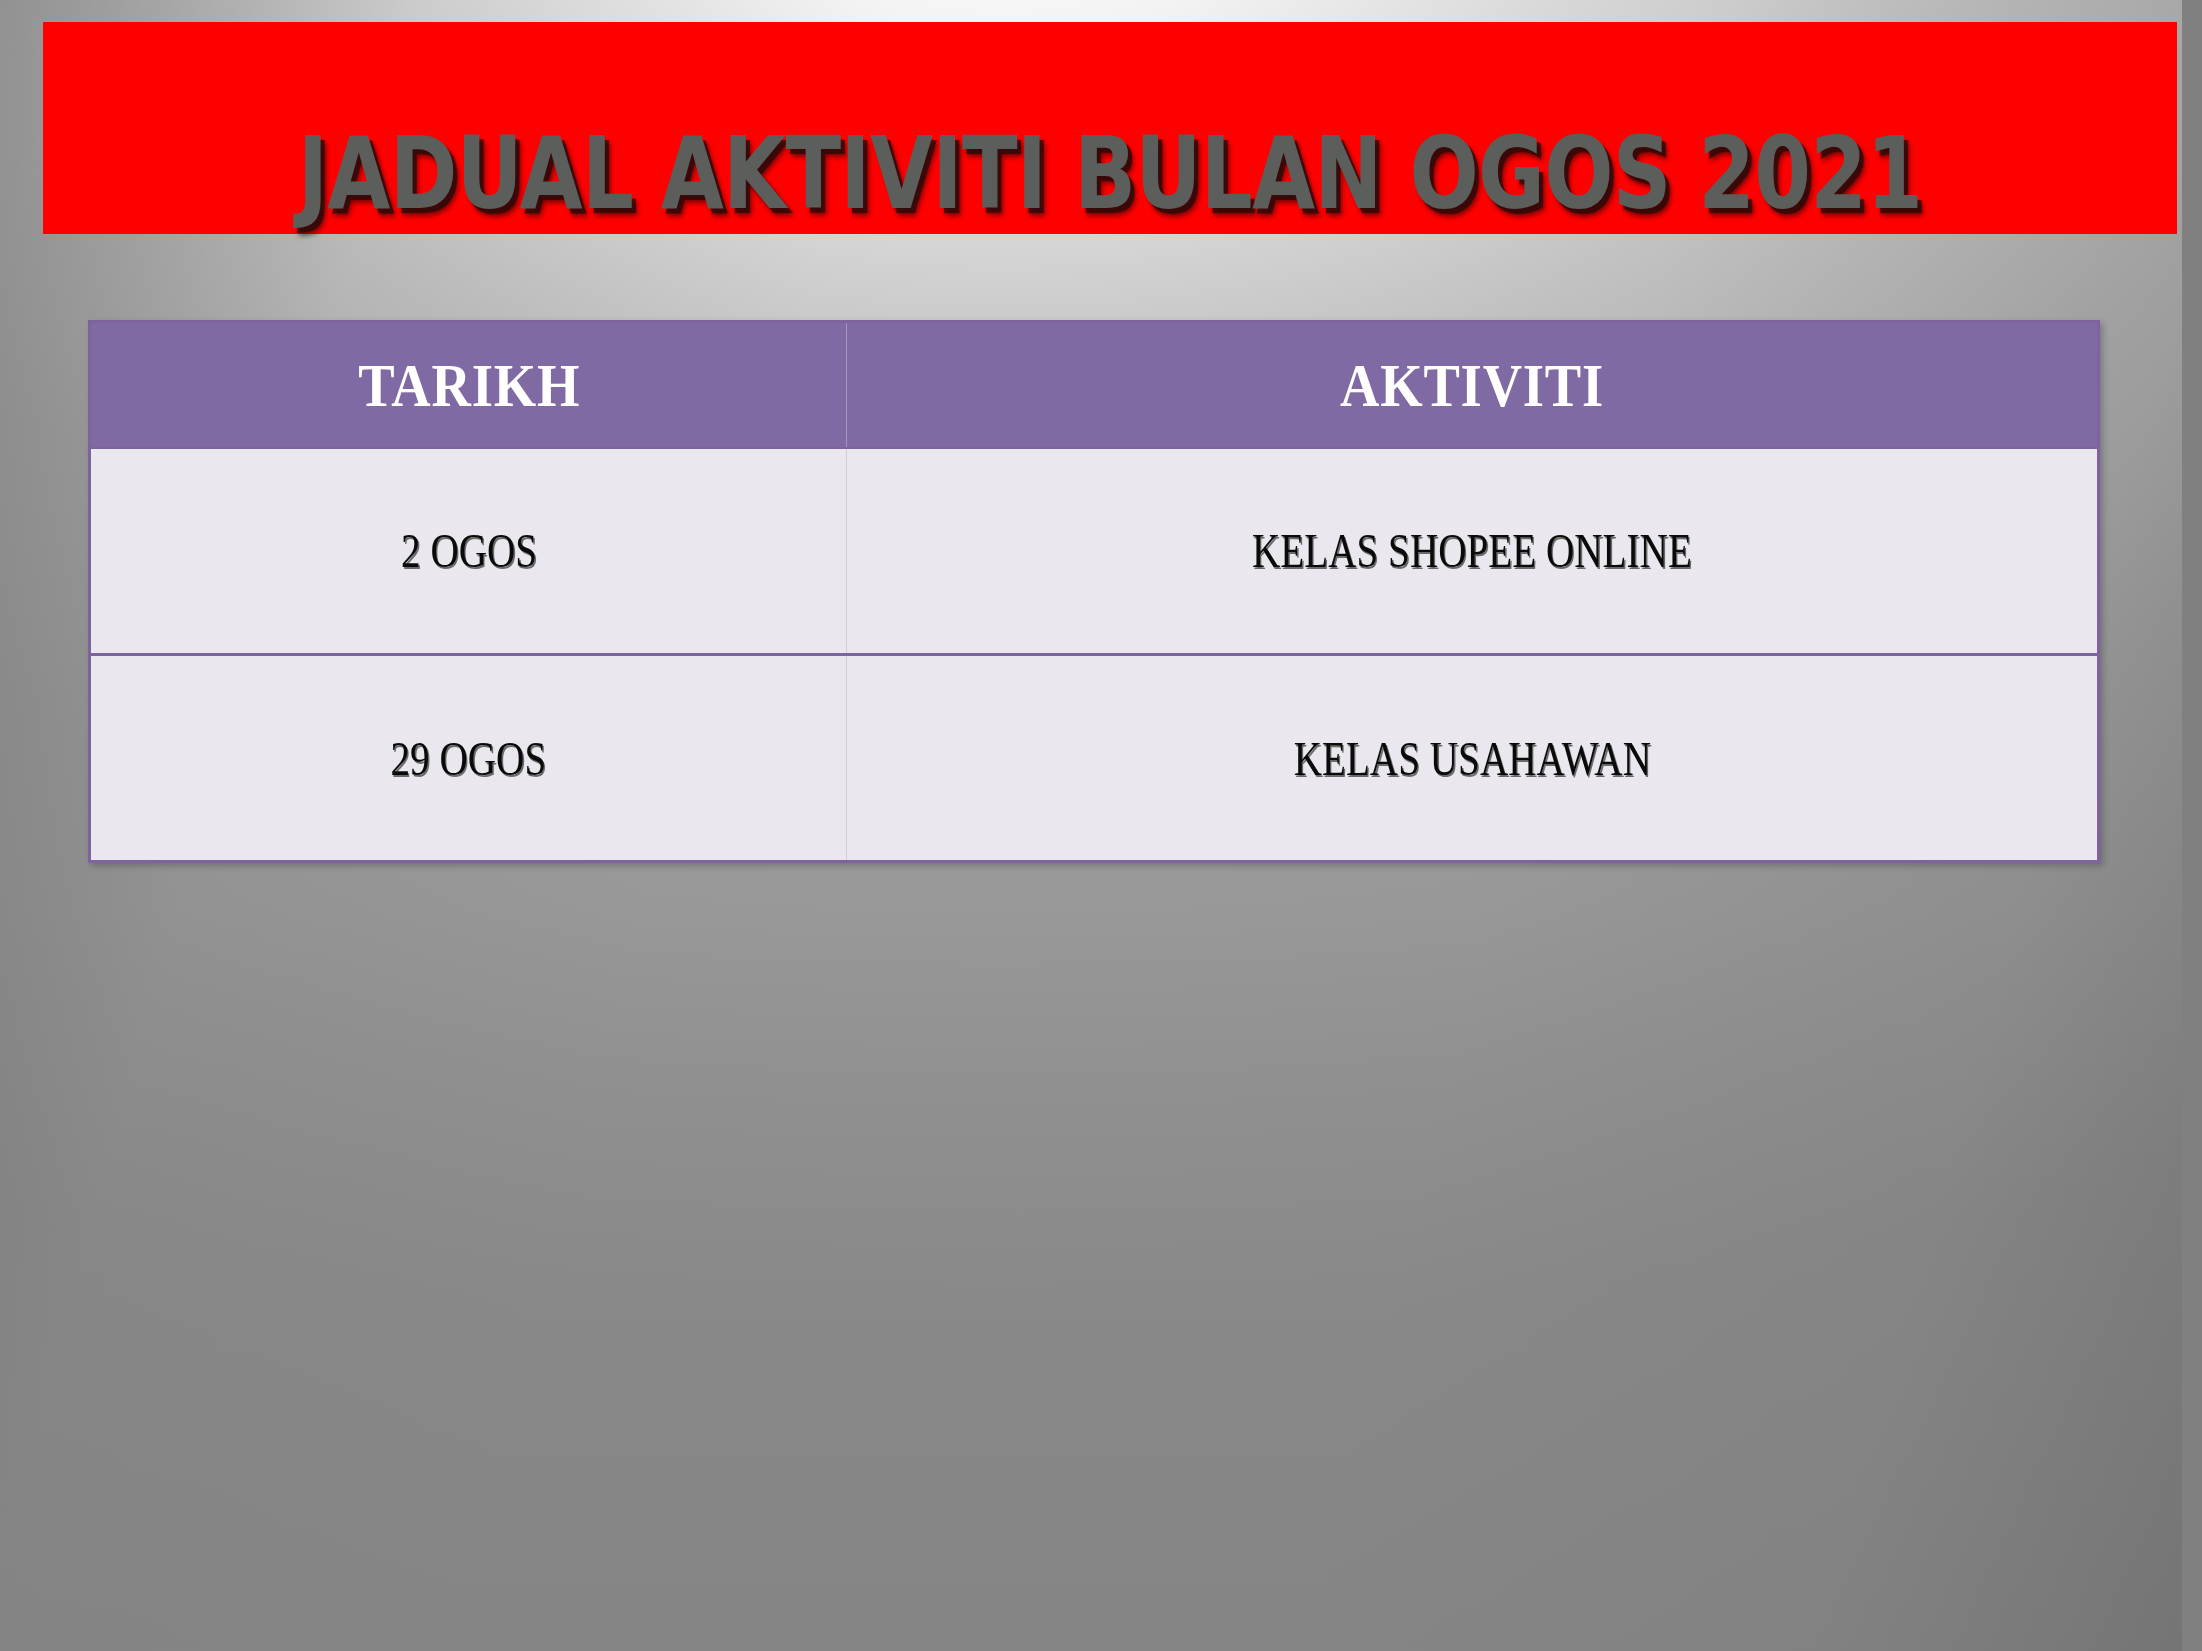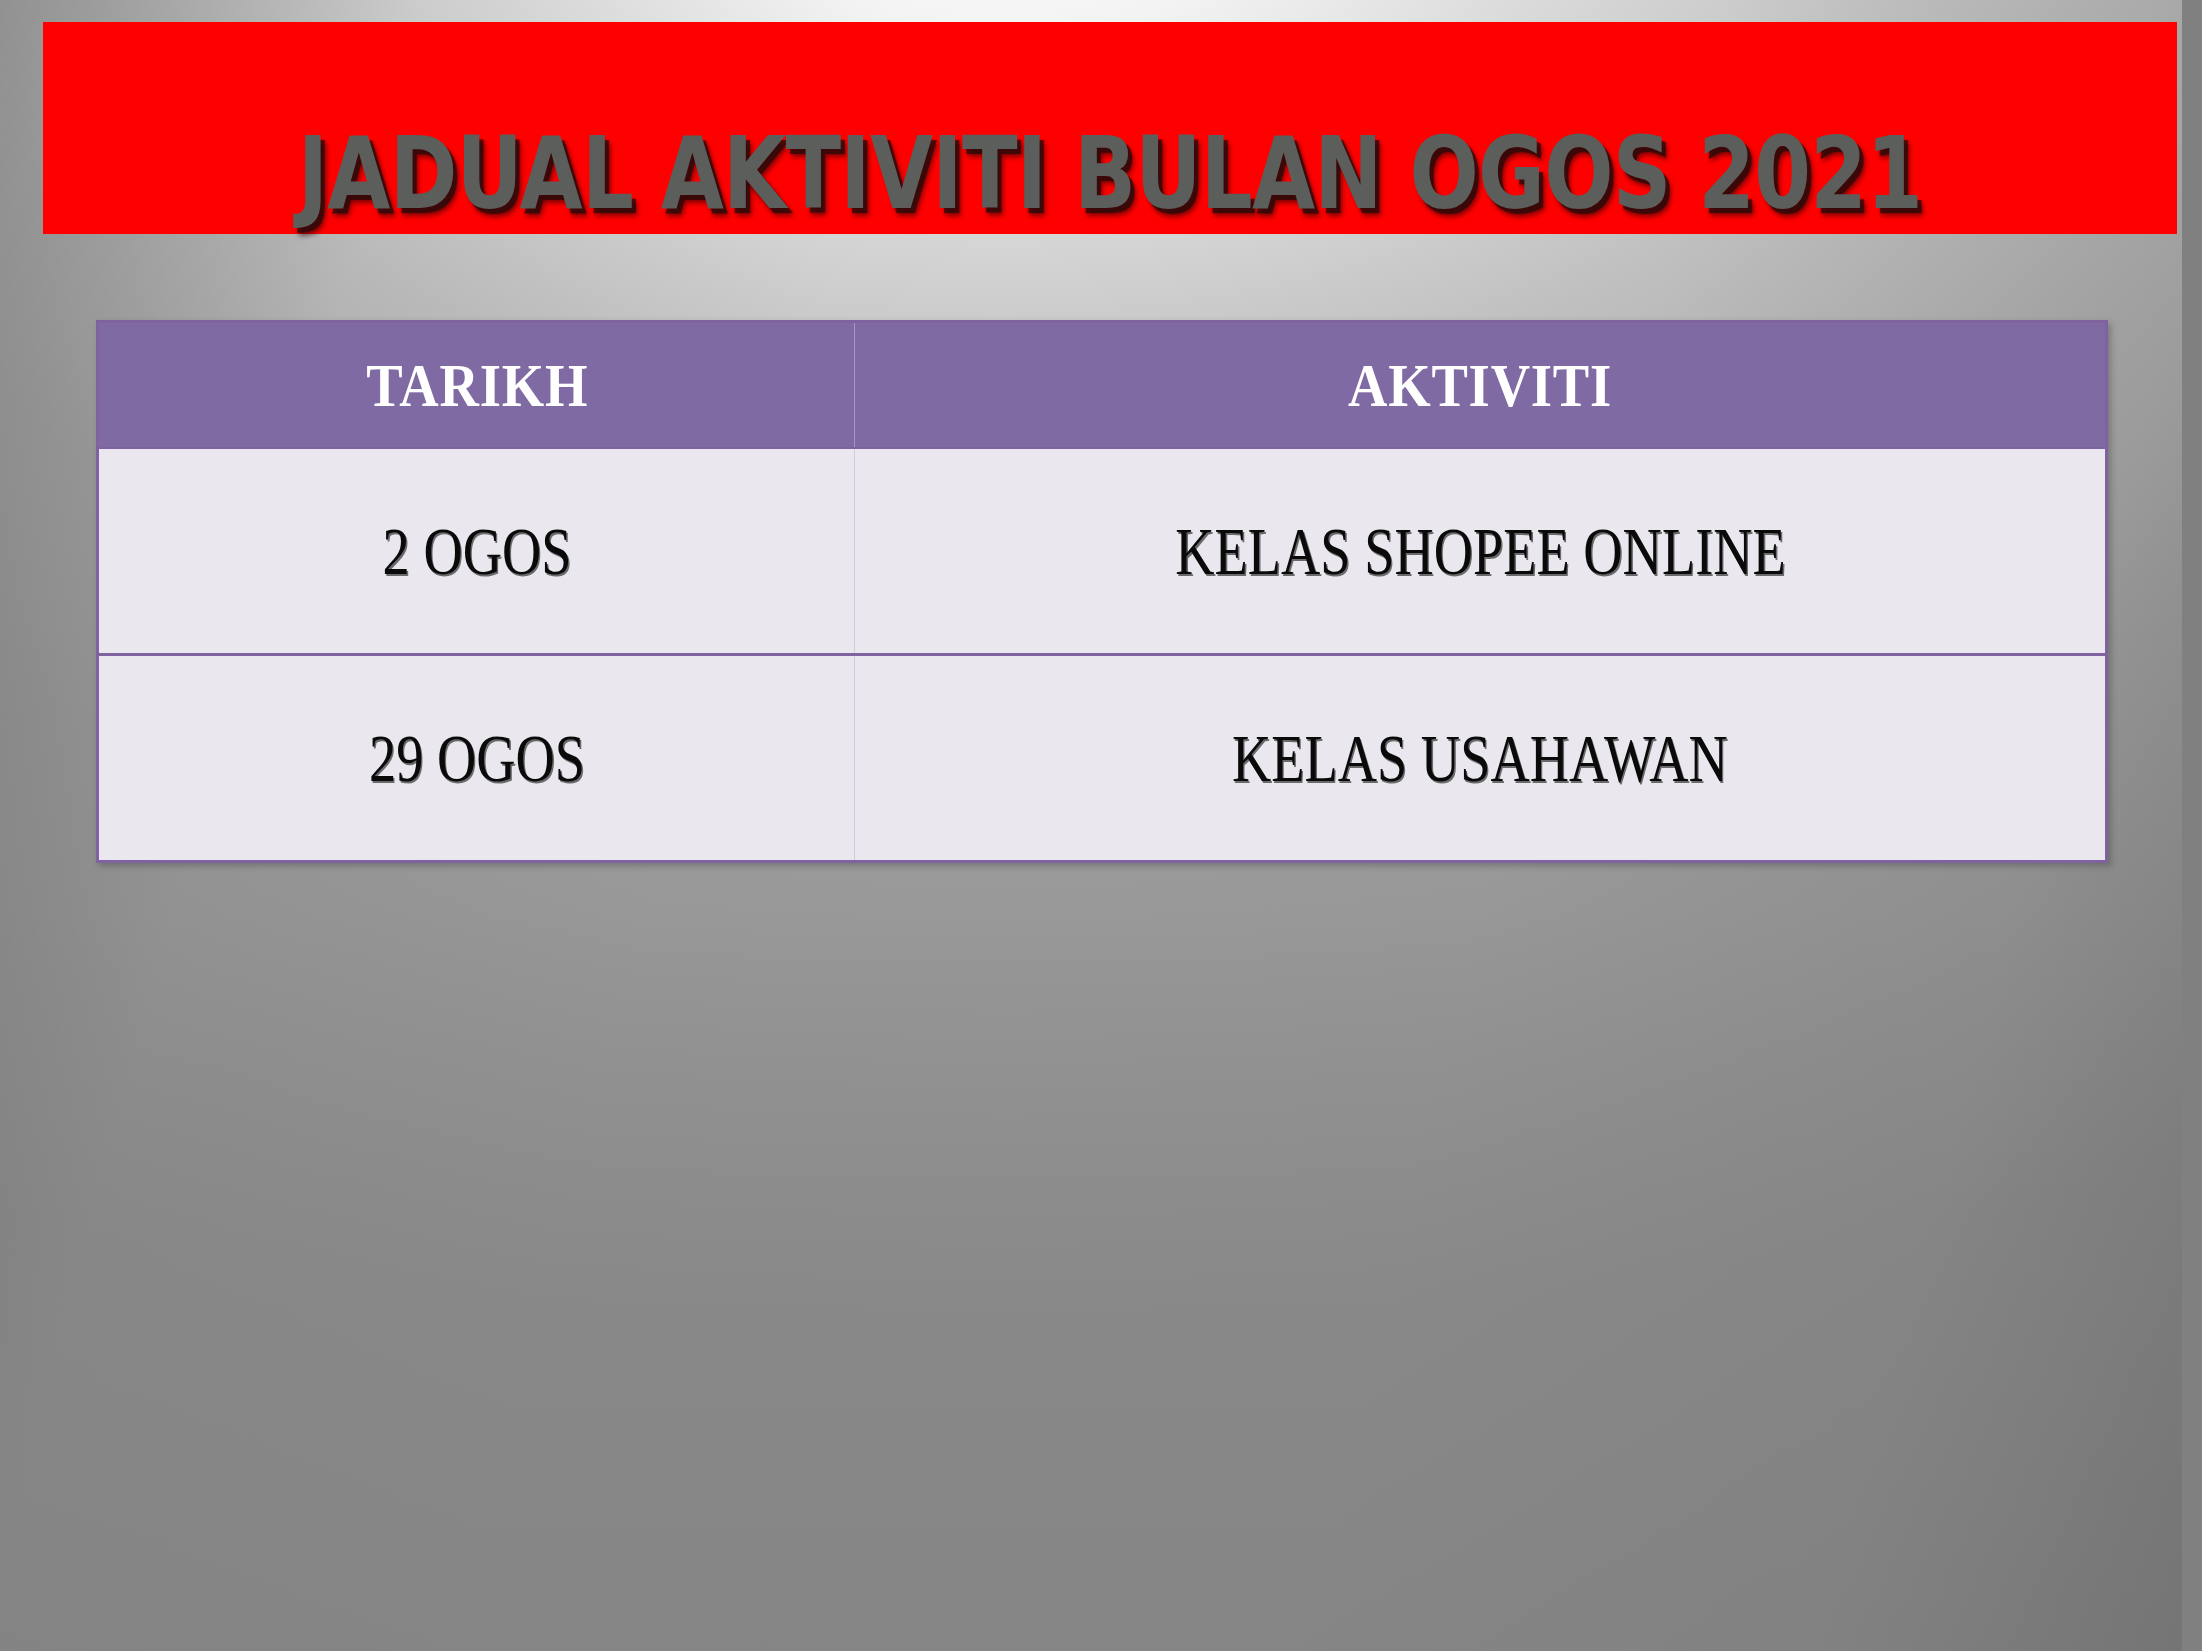--- a/index.html
+++ b/index.html
@@ -74,7 +74,7 @@
   
   #activity-table {
     position: absolute;
-    left: 96px;
+    left: 88px;
     top: 320px;
     width: 2012px;
     border-collapse: collapse;

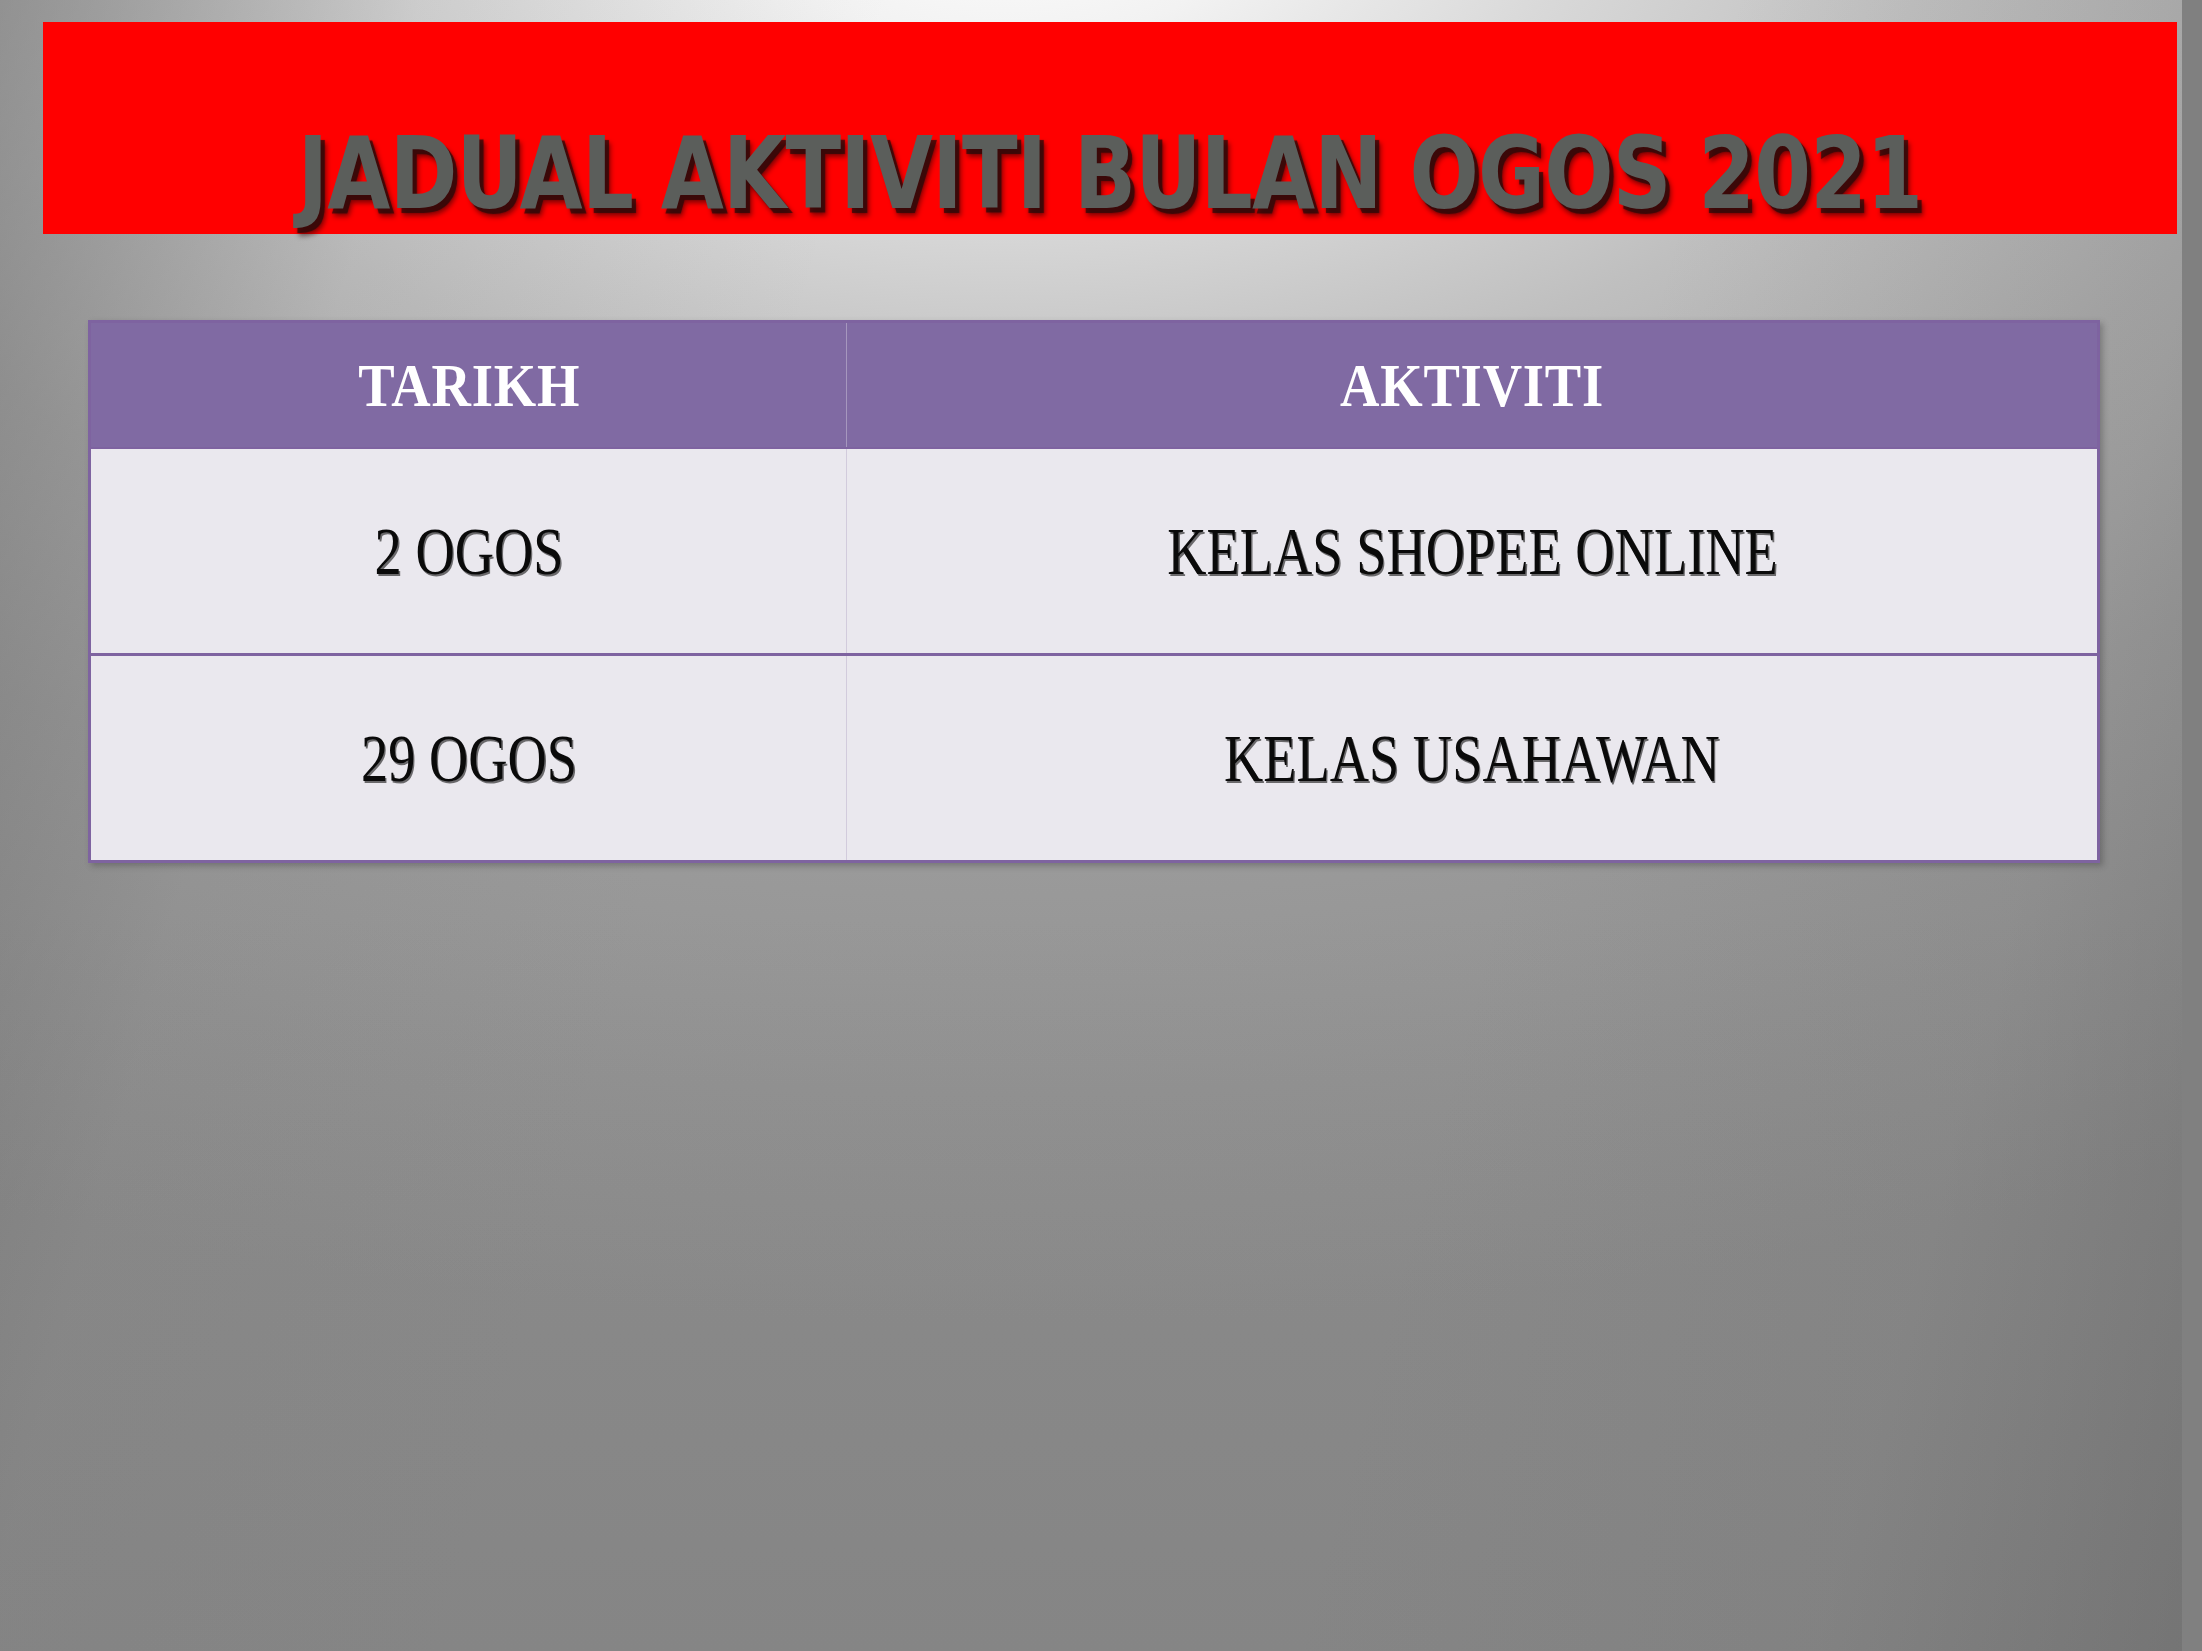--- a/index.html
+++ b/index.html
@@ -119,7 +119,7 @@
     border-top: 3.4px solid #7e63a0;
     border-bottom: 3.4px solid #7e63a0;
     font-family: "Liberation Serif", serif;
-    font-size: 68px;
+    font-size: 49px;
     line-height: 1;
     color: #0a0a0a;
     white-space: nowrap;

